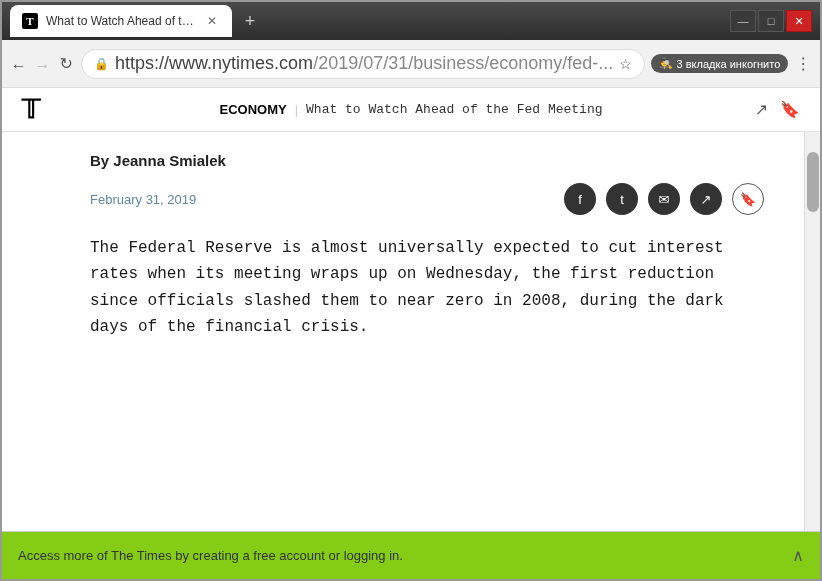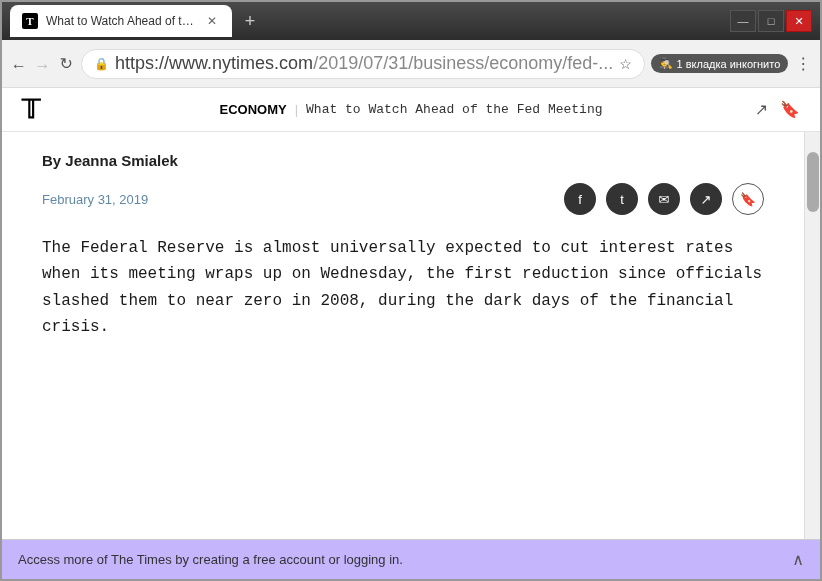--- a/index.html
+++ b/index.html
@@ -310,7 +310,7 @@
     </div>
     <div class="incognito-badge">
       <span>🕵</span>
-      <span>1 вкладка инкогнито</span>
+      <span>3 вкладка инкогнито</span>
     </div>
     <button class="menu-btn">⋮</button>
   </div>

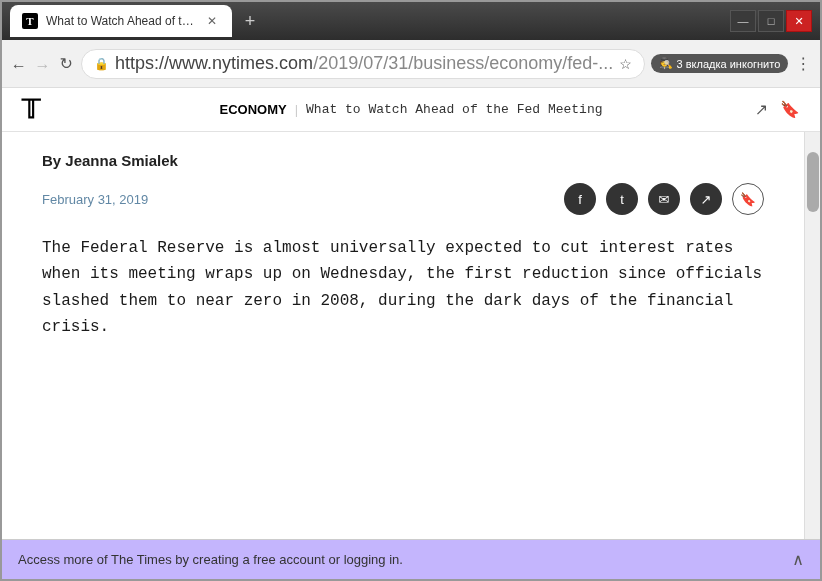--- a/index.html
+++ b/index.html
@@ -236,6 +236,7 @@
       display: flex;
       flex: 1;
       overflow: hidden;
+      padding-left: 48px;
     }
     .scrollbar-track {
       width: 16px;

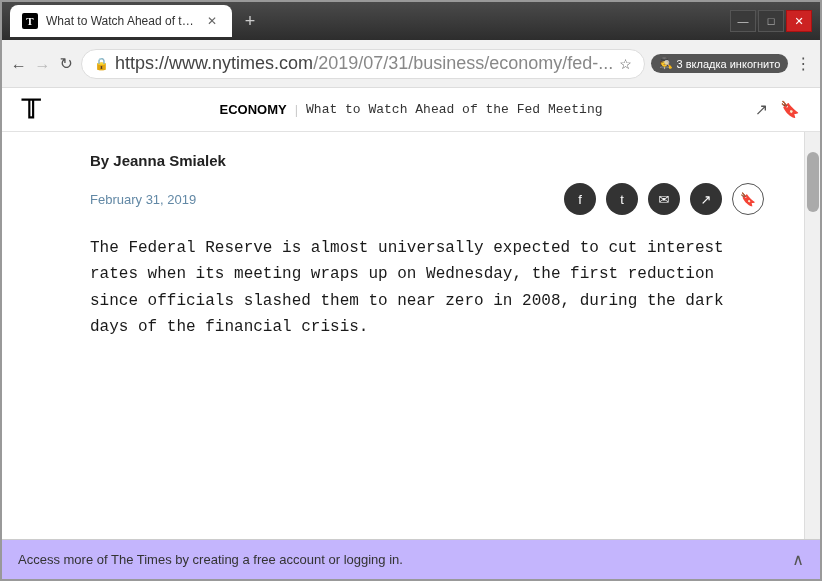--- a/index.html
+++ b/index.html
@@ -258,12 +258,12 @@
 
     
     .bottom-bar {
-      height: 40px;
+      height: 48px;
       border-top: 1px solid #ccc;
       display: flex;
       align-items: center;
       padding: 0 16px;
-      background: #c4b5fd;
+      background: #84cc16;
       flex-shrink: 0;
       justify-content: space-between;
     }

